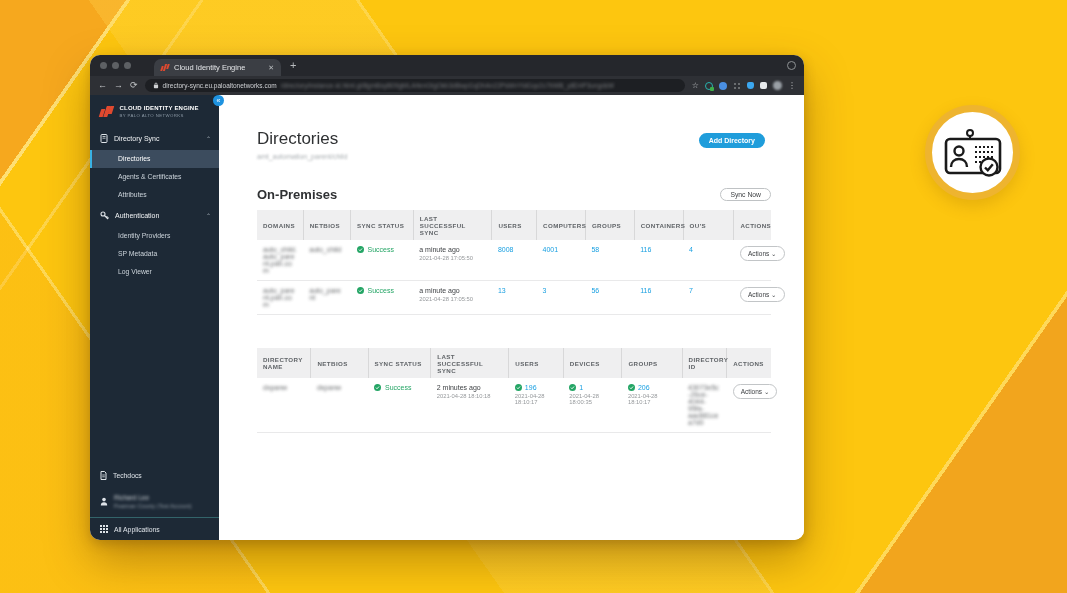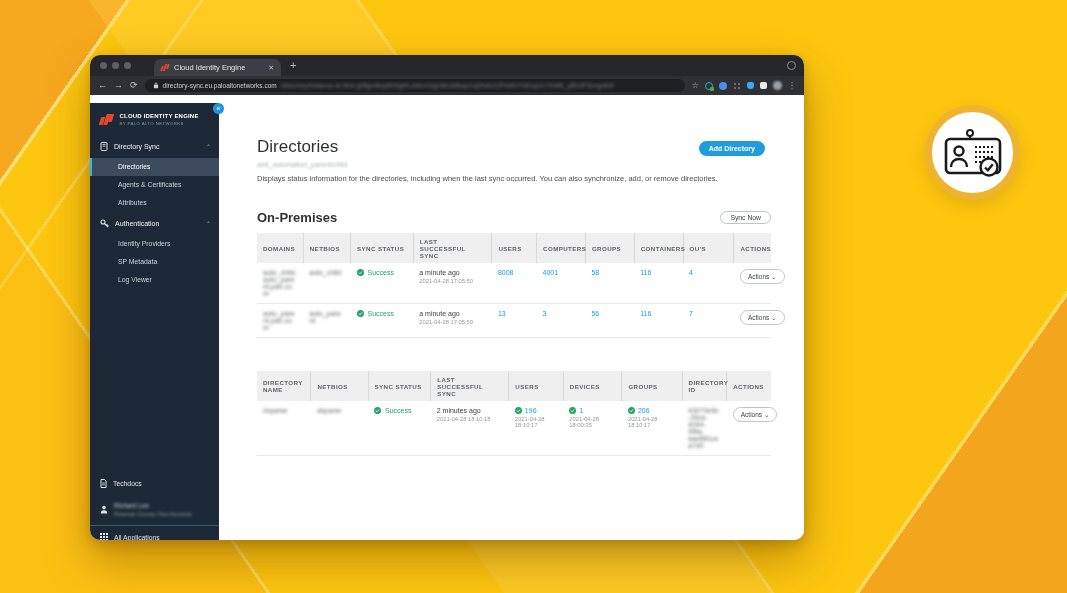--- a/index.html
+++ b/index.html
@@ -74,7 +74,7 @@
   .ext-avatar { width:9px; height:9px; background:#9aa0a6; border-radius:50%; filter:blur(1px); }
   .ext-menu { color:#c3c5c8; font-size:8px; letter-spacing:0; }
   
-  .content { display:flex; height:445px; position:relative;margin-top:8px; }
+  .content { display:flex; height:445px; position:relative; }
   .collapse-badge {
     position:absolute; left:123px; top:0px; width:11px; height:11px; border-radius:50%;
     background:#1f93e0; color:#fff; font-size:7px; display:flex; align-items:center; justify-content:center;

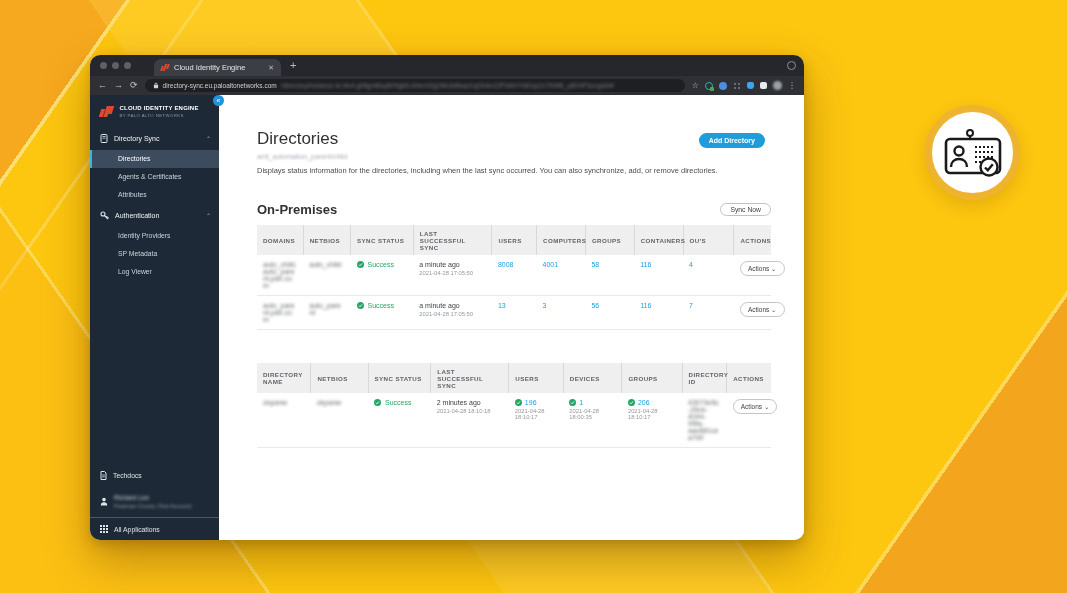--- a/index.html
+++ b/index.html
@@ -292,7 +292,6 @@
       <div class="main-inner">
         <div class="page-title">Directories</div>
         <div class="page-subtitle blur-soft">amt_automation_parent/child</div>
-        <div class="page-desc">Displays status information for the directories, including when the last sync occurred. You can also synchronize, add, or remove directories.</div>
 
         <div class="section">
           <div class="section-head">

